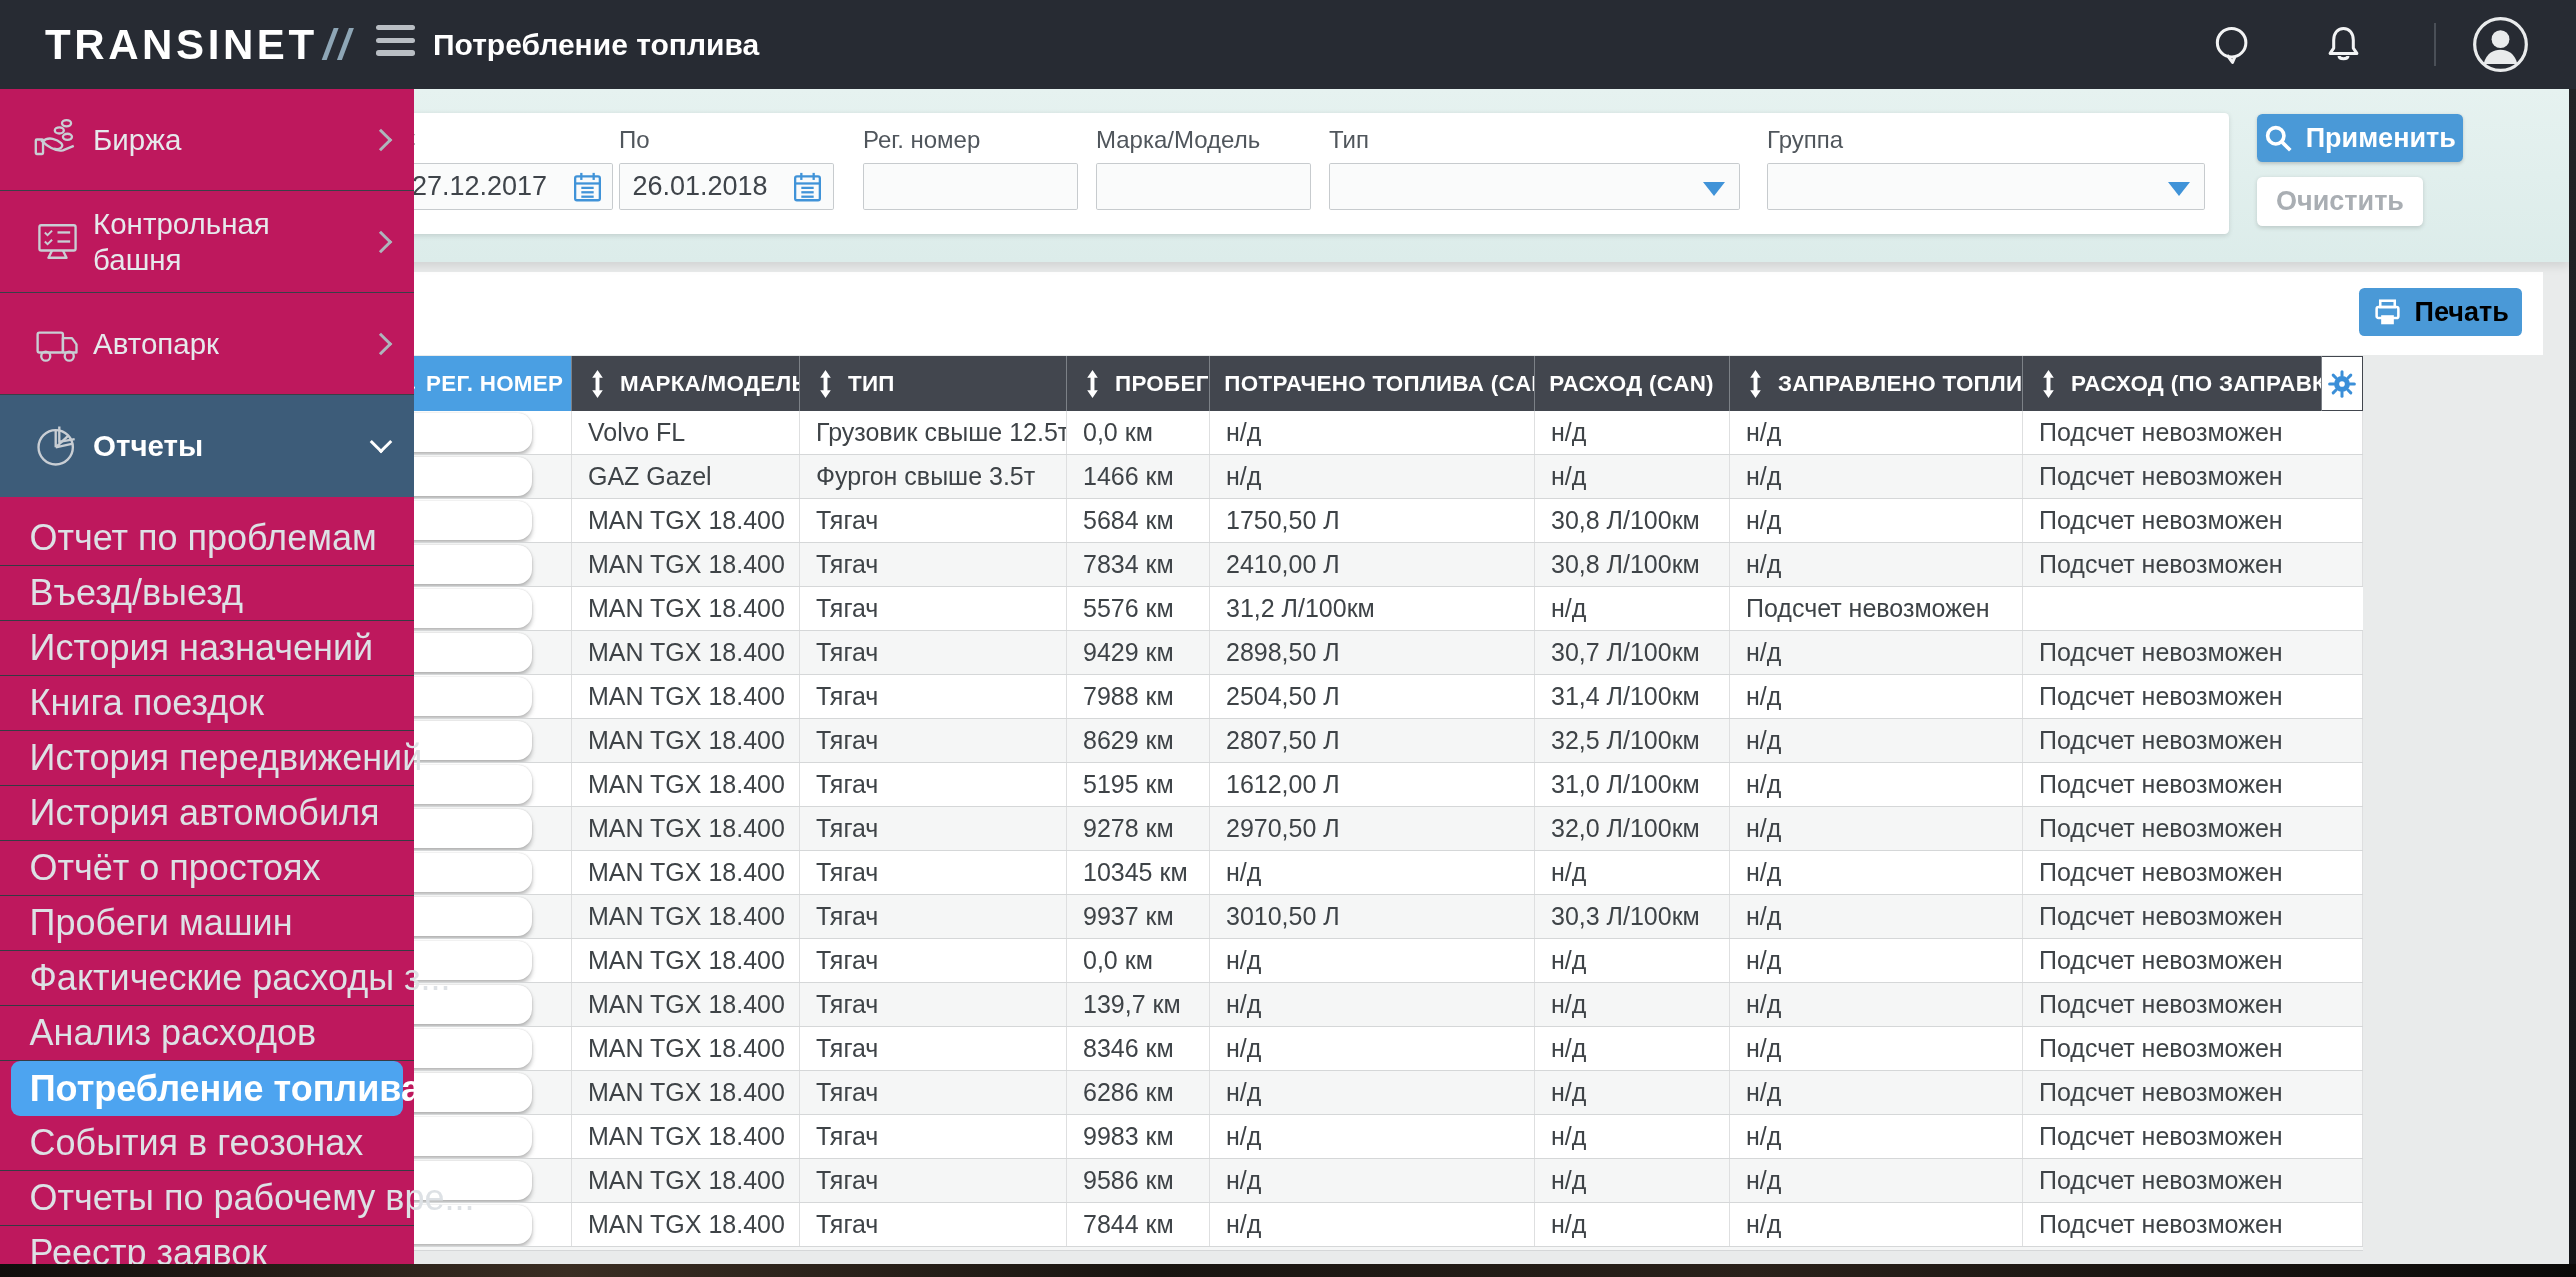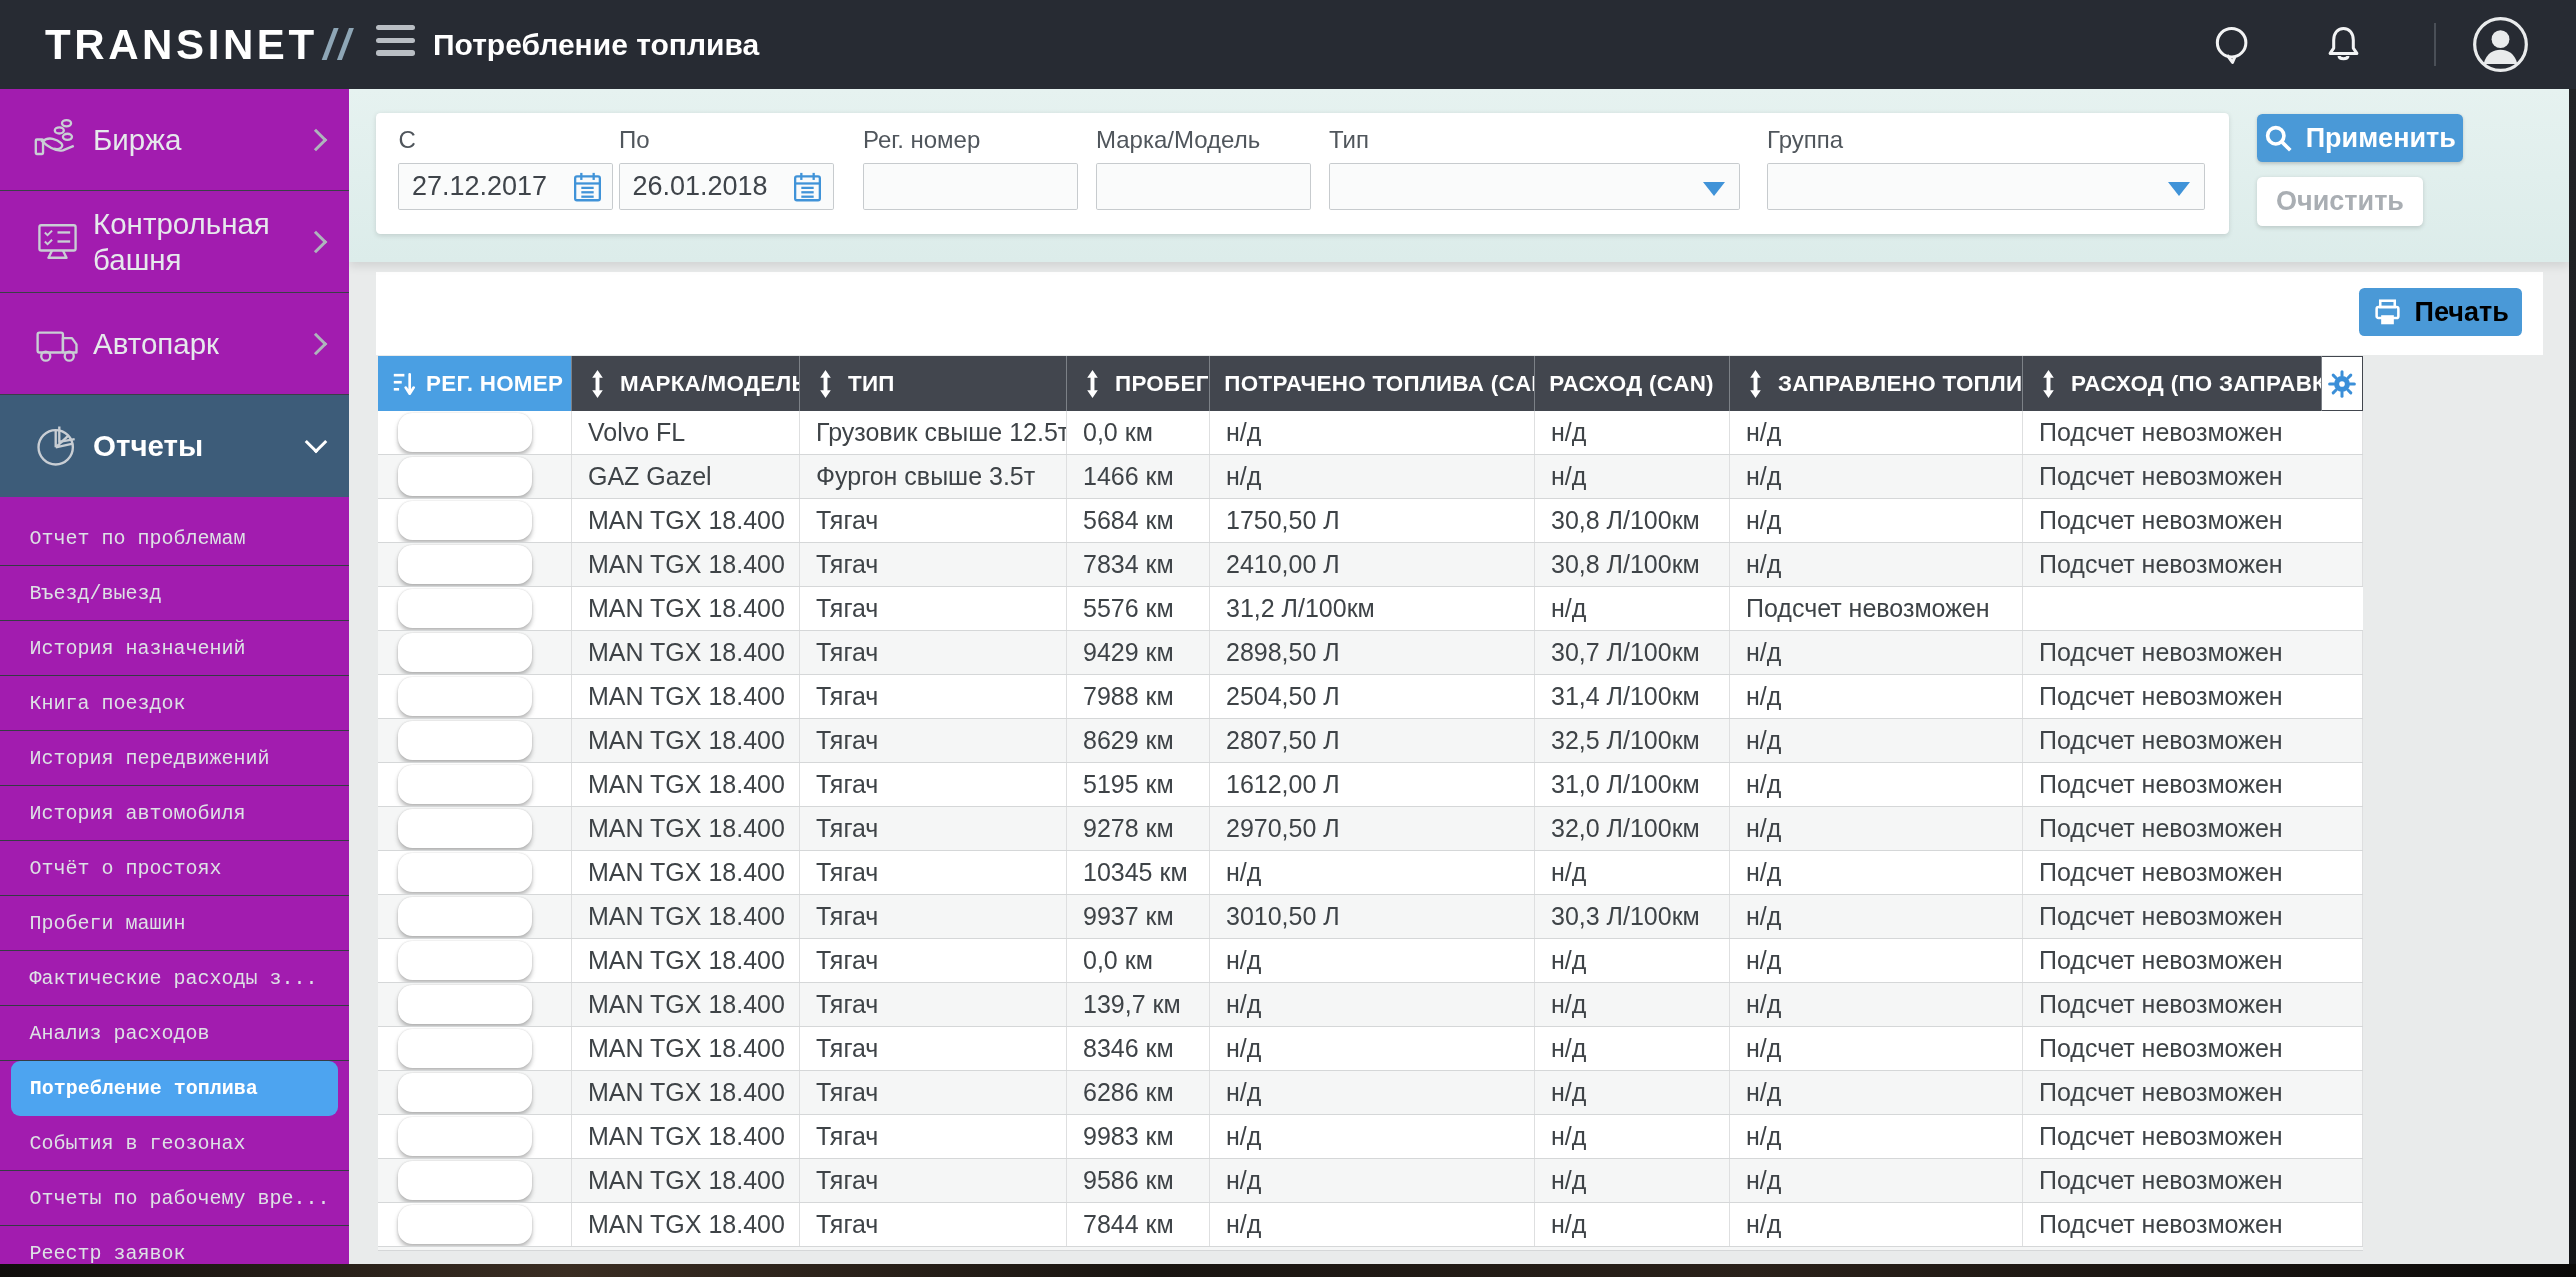--- a/index.html
+++ b/index.html
@@ -25,8 +25,8 @@
   .avatar svg { width:100%; height:100%; }
 
   
-  .sidebar { position:absolute; left:0; top:89px; width:349px; height:1188px;
-             background:#a21caf; z-index:20; }
+  .sidebar { position:absolute; left:0; top:89px; width:414px; height:1188px;
+             background:#be185d; z-index:20; }
   .nav-item { position:relative; height:102px; border-bottom:1.8px solid #3a3f47;
               display:flex; align-items:center; cursor:pointer; color:#e6e9ec; }
   .nav-item .nicon { position:absolute; left:34px; width:47px; height:47px; color:#c9ced4; }

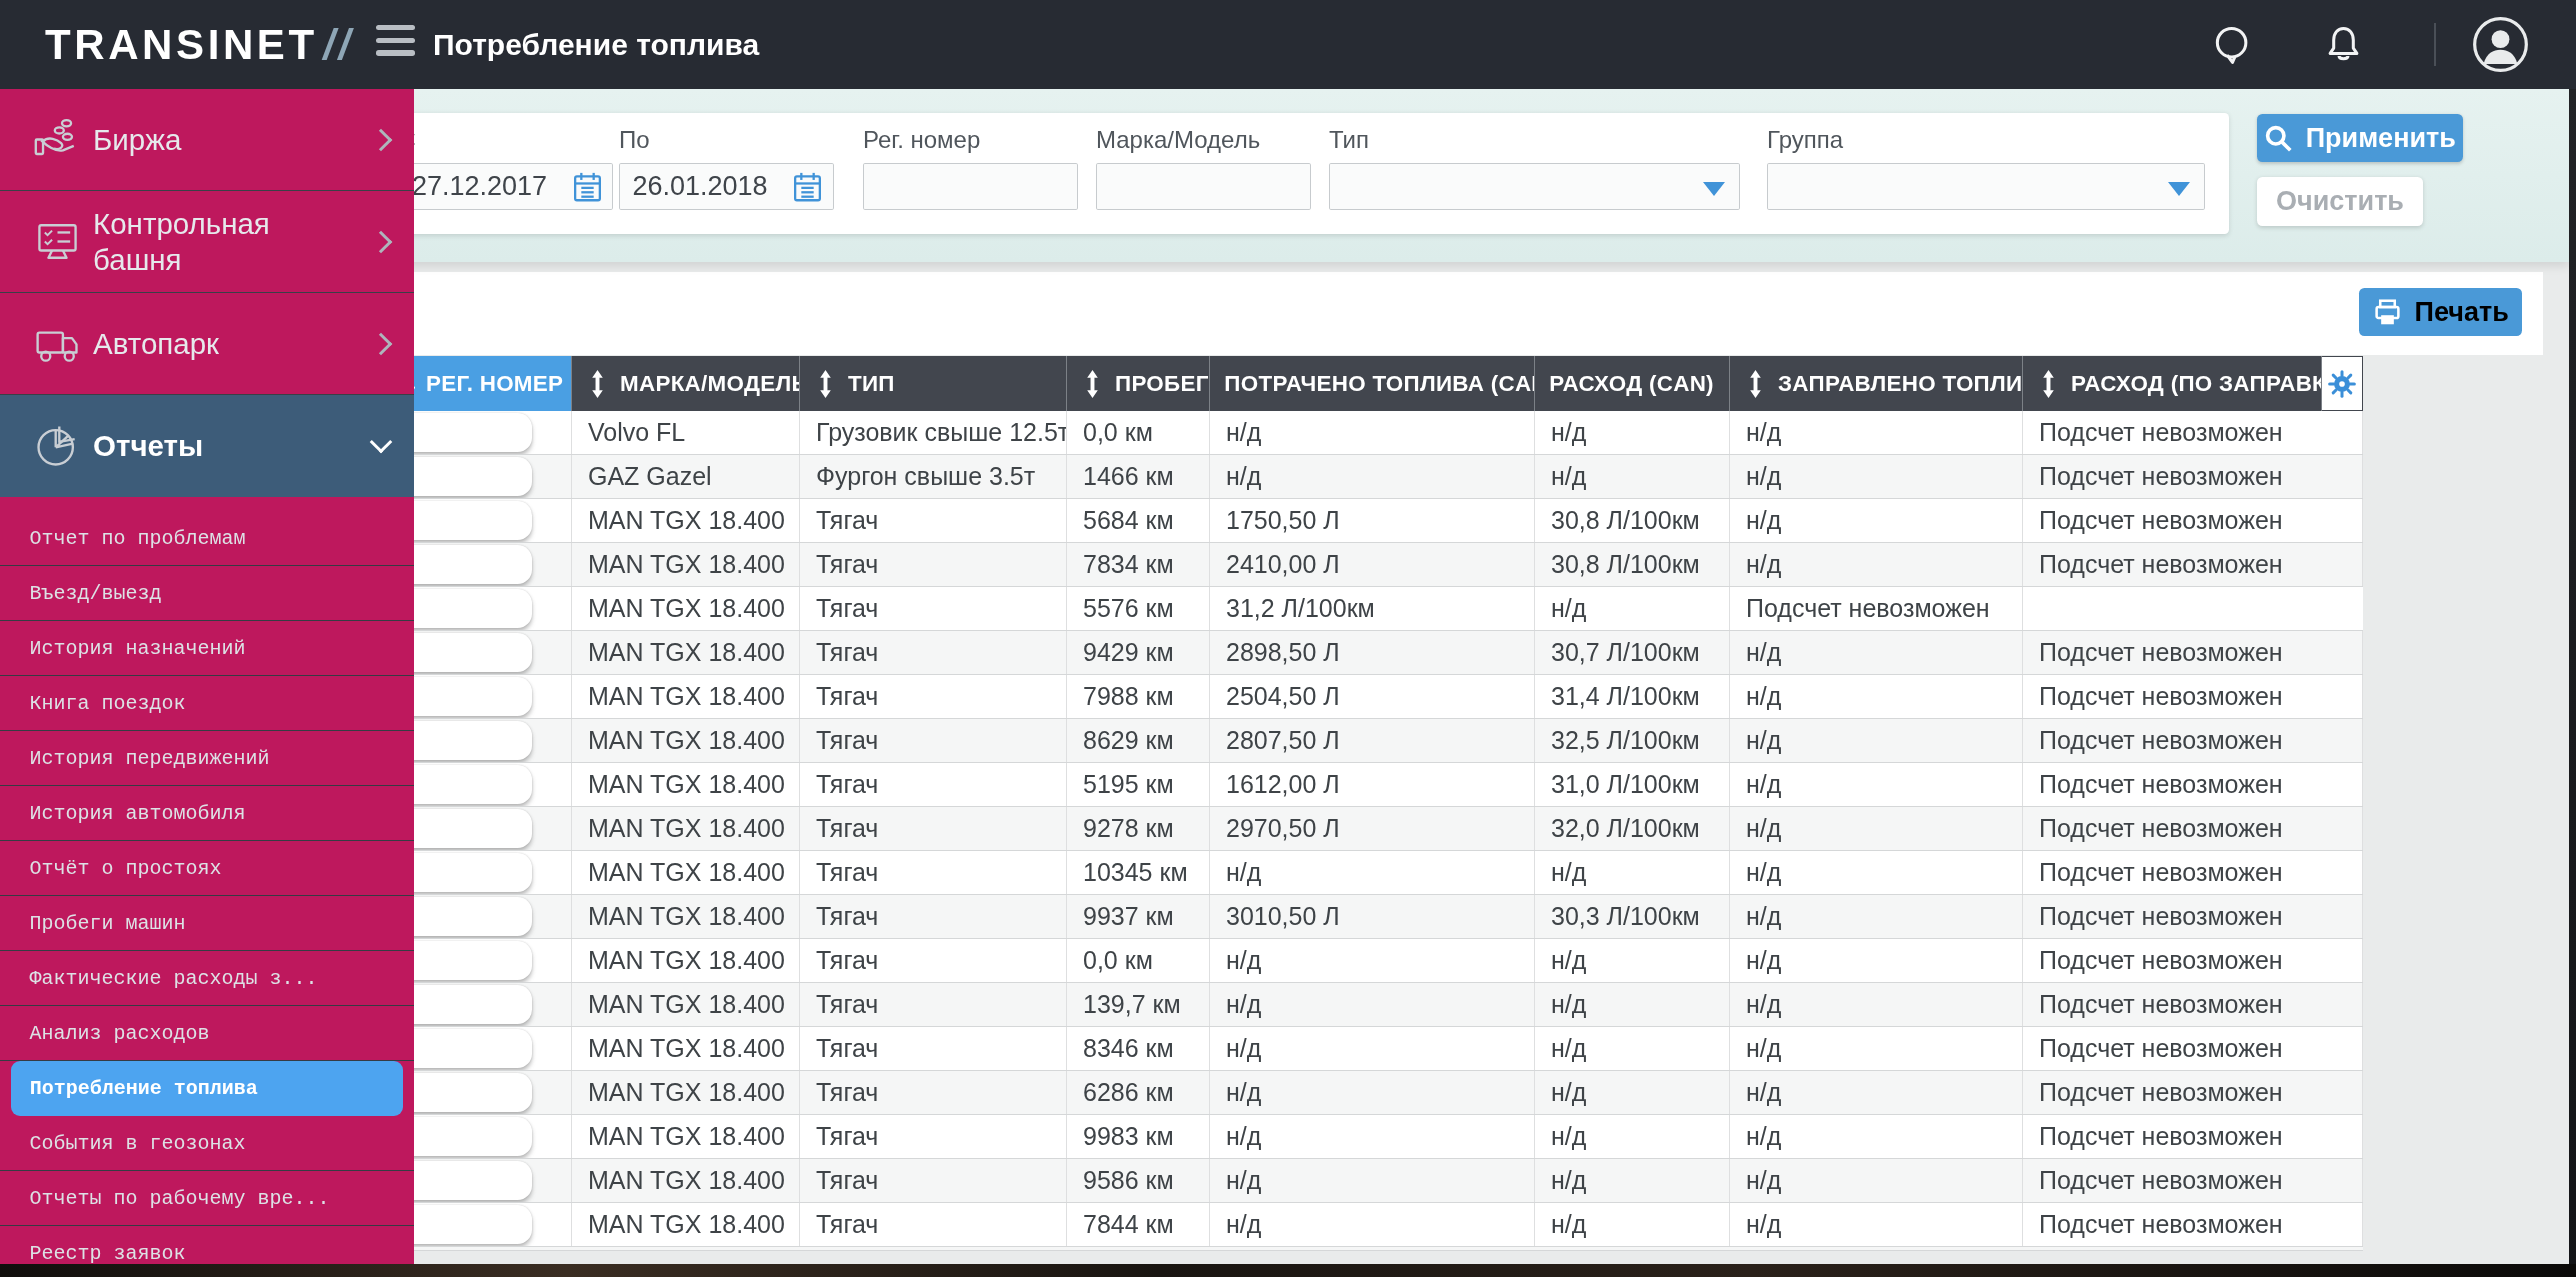--- a/index.html
+++ b/index.html
@@ -40,8 +40,8 @@
   .nav-item.active .nlabel { font-weight:bold; color:#ffffff; }
   .submenu { padding-top:14.3px; }
   .sub-item { position:relative; height:55px; display:flex; align-items:center;
-              padding-left:29.5px; font-size:20px; color:#dde1e5; cursor:pointer;
-              border-bottom:0.9px solid #363b43; white-space:nowrap;font-family:Liberation Mono, monospace; }
+              padding-left:29.5px; font-size:36px; color:#dde1e5; cursor:pointer;
+              border-bottom:0.9px solid #363b43; white-space:nowrap; }
   .sub-item.active { background:#4da4f0; border-radius:9px; margin:0 10.7px;
                      padding-left:19px; font-weight:bold; color:#ffffff;
                      border-bottom:none; }

